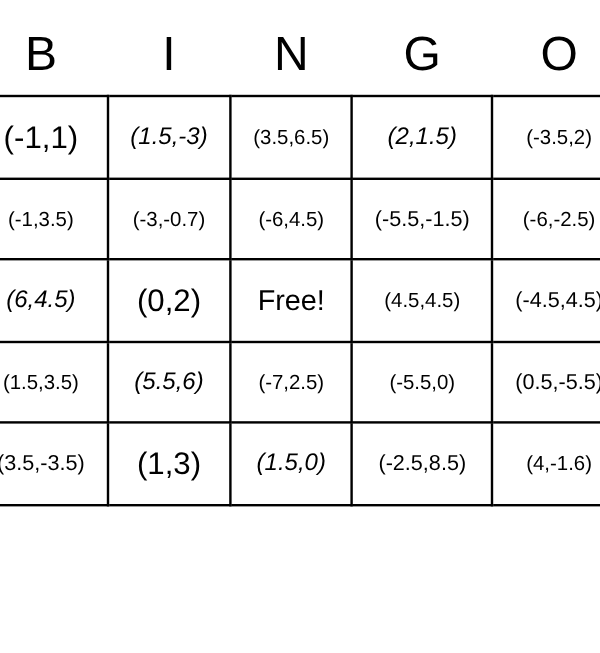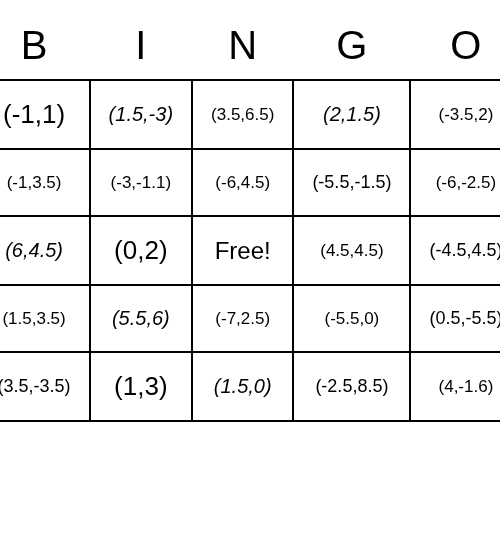--- a/index.html
+++ b/index.html
@@ -65,7 +65,7 @@
   </tr>
   <tr class="grid-row">
     <td class="fs-small">(-1,3.5)</td>
-    <td class="fs-small">(-3,-1.1)</td>
+    <td class="fs-small">(-3,-0.7)</td>
     <td class="fs-small">(-6,4.5)</td>
     <td class="fs-xsmall">(-5.5,-1.5)</td>
     <td class="fs-small">(-6,-2.5)</td>

